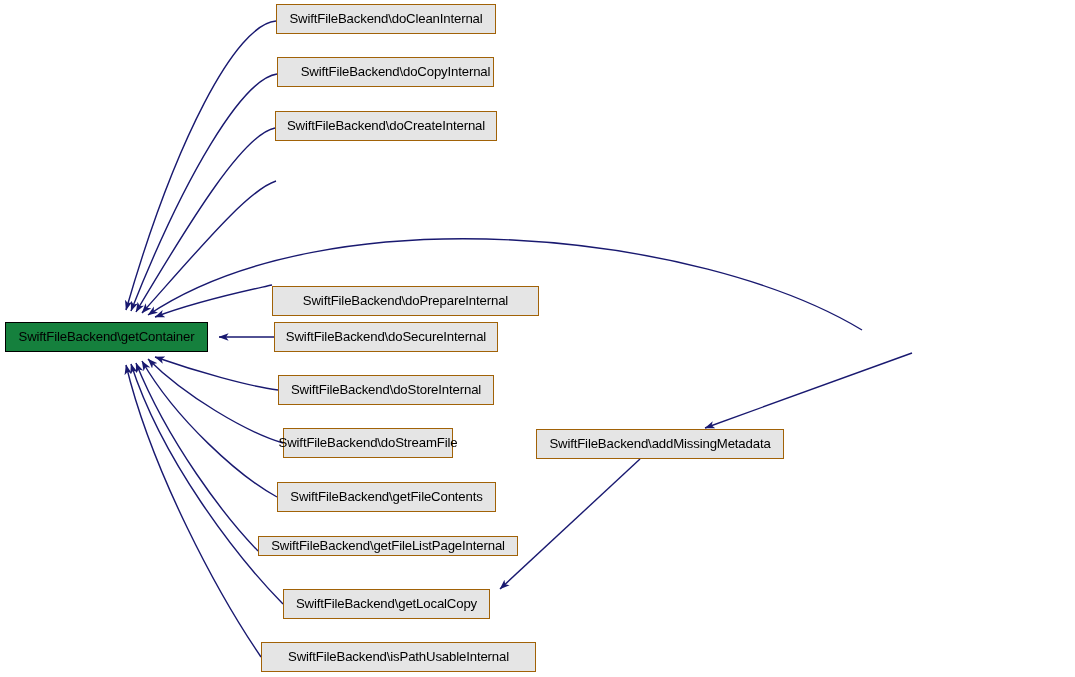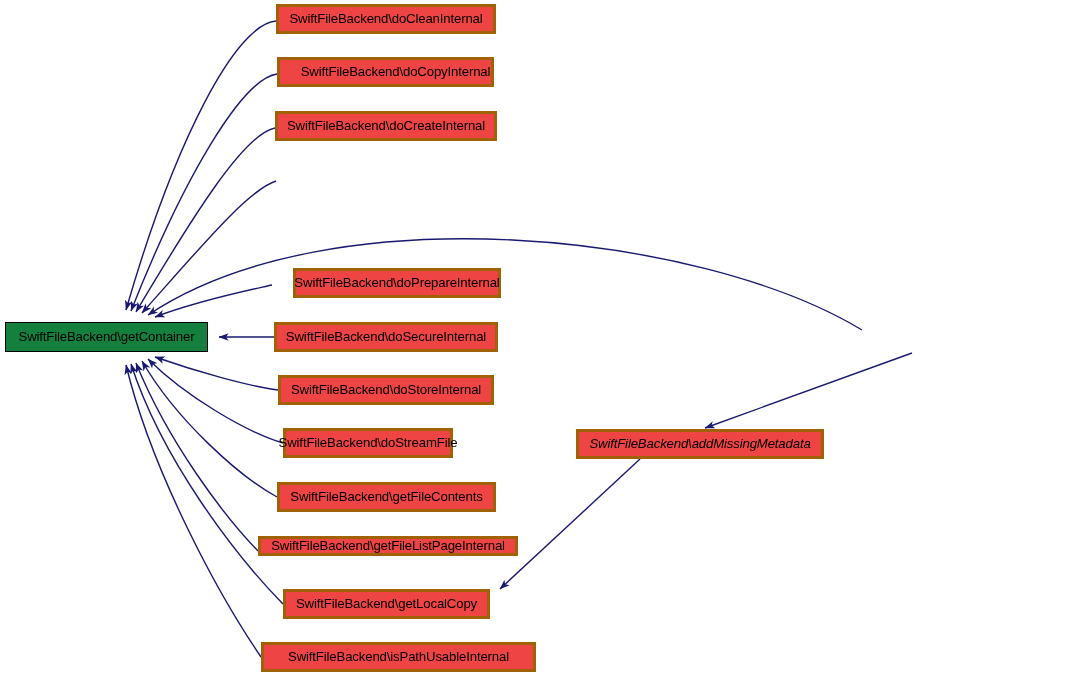--- a/index.html
+++ b/index.html
@@ -27,8 +27,8 @@
   .gnode {
     position: absolute;
     box-sizing: border-box;
-    border: 3px solid #a16207;
-    background: #ef4444;
+    border: 1px solid #a16207;
+    background: #e5e5e5;
     color: #000000;
     font-size: 13.2px;
     line-height: 1;

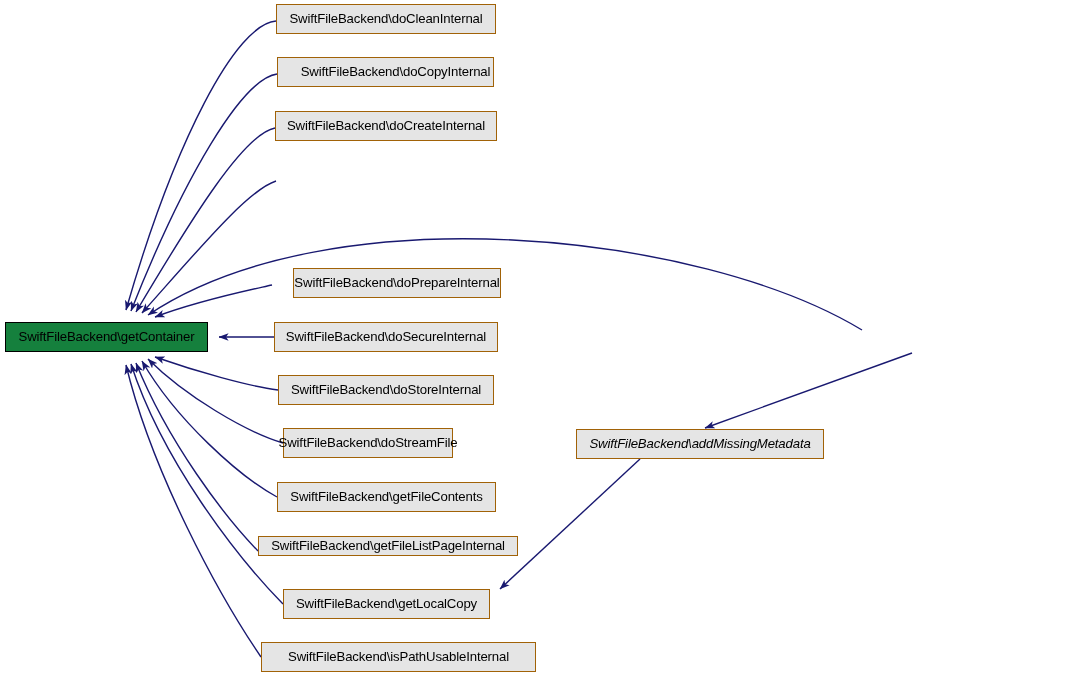--- a/index.html
+++ b/index.html
@@ -95,7 +95,7 @@
   <div class="gnode" style="left: 275px; top: 111px; width: 222px; height: 30px;">
     <span class="nlabel">SwiftFileBackend\doCreateInternal</span>
   </div>
-  <div class="gnode" style="left: 272px; top: 268px; width: 208px; height: 30px; margin-left: 21px;">
+  <div class="gnode" style="left: 272px; top: 286px; width: 267px; height: 30px;">
     <span class="nlabel">SwiftFileBackend\doPrepareInternal</span>
   </div>
   <div class="gnode" style="left: 274px; top: 322px; width: 224px; height: 30px;">

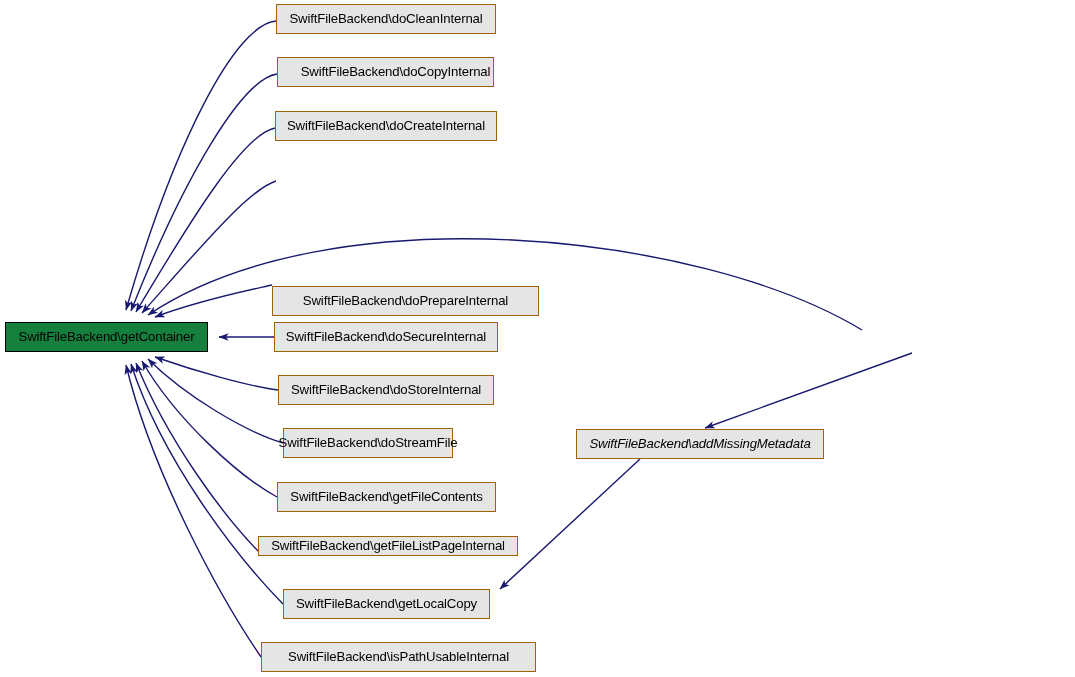--- a/index.html
+++ b/index.html
@@ -119,7 +119,7 @@
   <div class="gnode" style="left: 261px; top: 642px; width: 275px; height: 30px;">
     <span class="nlabel">SwiftFileBackend\isPathUsableInternal</span>
   </div>
-  <div class="gnode" style="left: 576px; top: 429px; width: 248px; height: 30px; font-style: italic;">
+  <div class="gnode" style="left: 536px; top: 429px; width: 248px; height: 30px;">
     <span class="nlabel">SwiftFileBackend\addMissingMetadata</span>
   </div>
 

